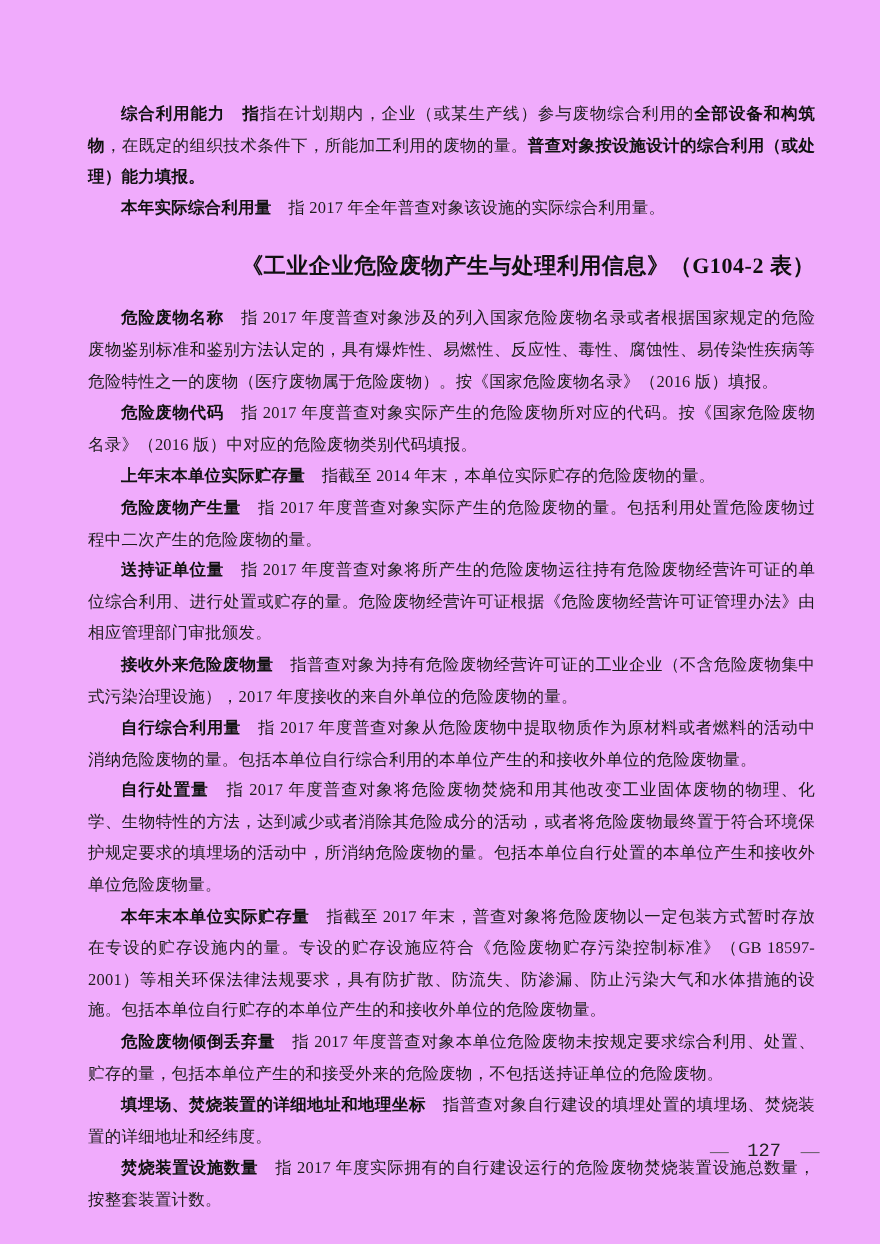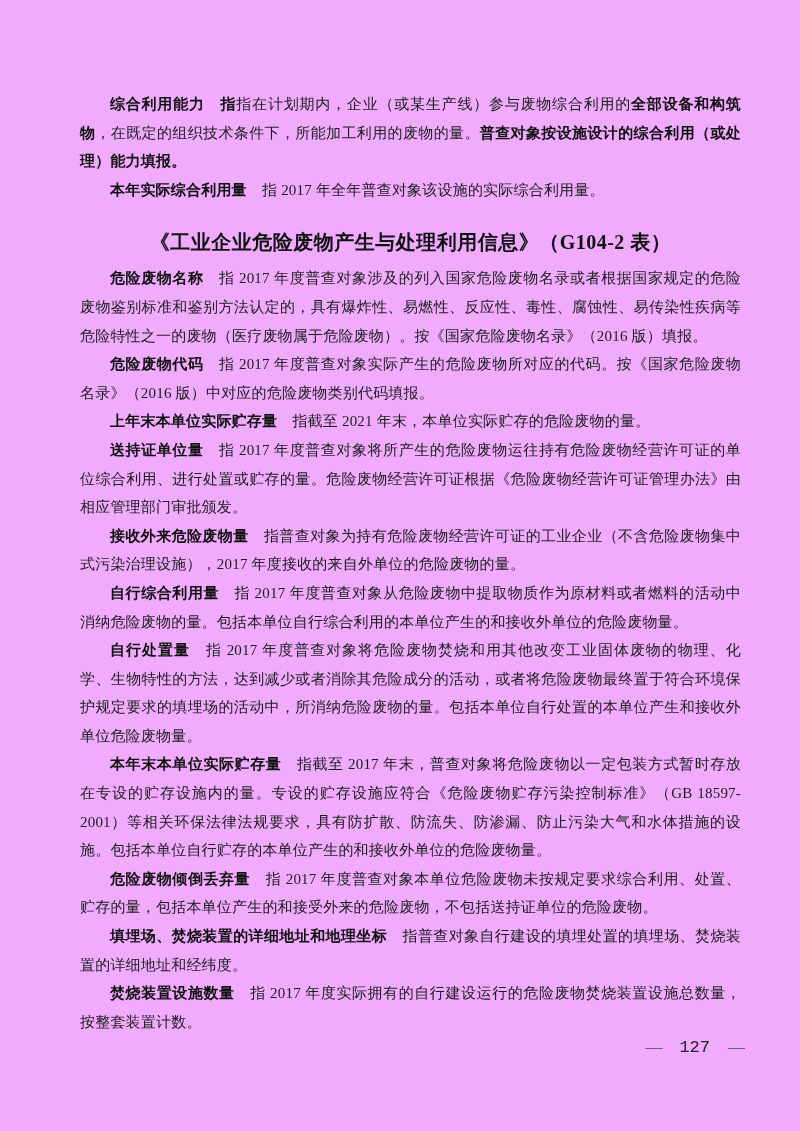--- a/index.html
+++ b/index.html
@@ -37,11 +37,11 @@
     color: #111;
   }
   h1.doc-title {
-    margin: 23px 0 7px 0;
+    margin: 23px 0 19px 0;
     font-size: 20px;
     line-height: 30px;
     font-weight: bold;
-    text-align: center;
+    text-align: right;
     color: #111;
     letter-spacing: 0.5px;
   }

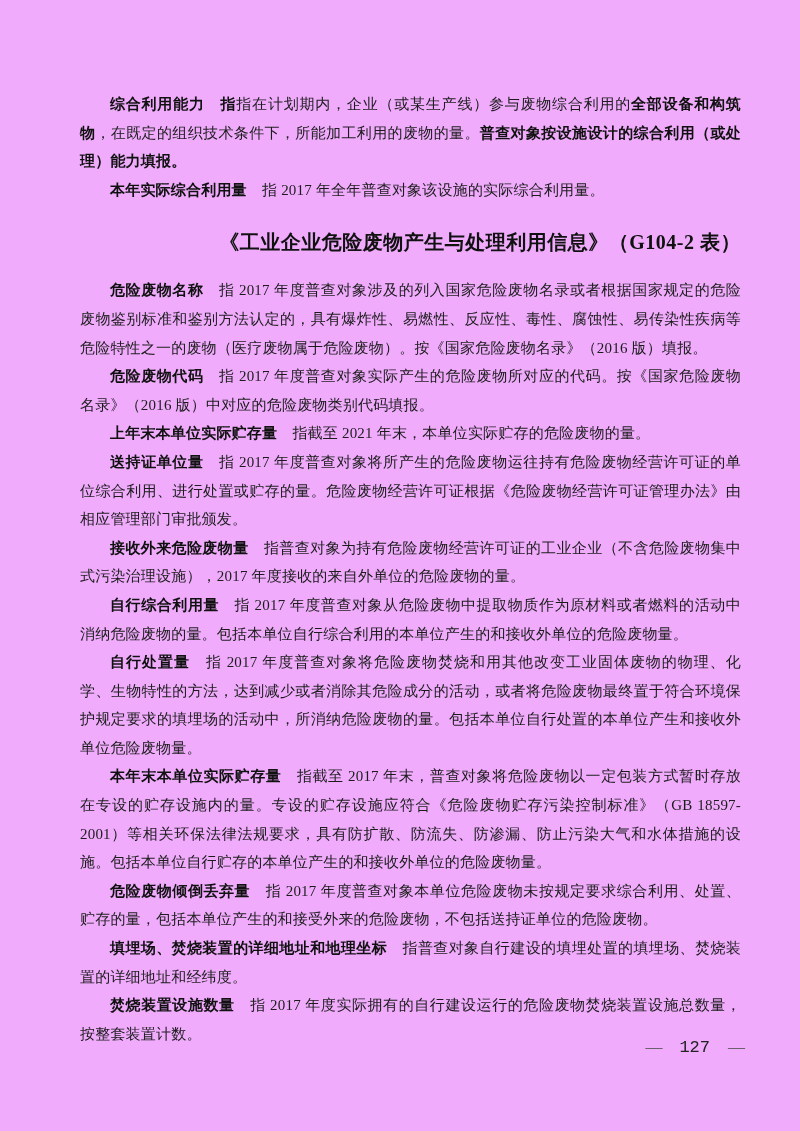--- a/index.html
+++ b/index.html
@@ -77,7 +77,7 @@
 
     <p class="para"><span class="bold">危险废物名称</span><span>　指 2017 年度普查对象涉及的列入国家危险废物名录或者根据国家规定的危险废物鉴别标准和鉴别方法认定的，具有爆炸性、易燃性、反应性、毒性、腐蚀性、易传染性疾病等危险特性之一的废物（医疗废物属于危险废物）。按《国家危险废物名录》（2016 版）填报。</span></p>
     <p class="para"><span class="bold">危险废物代码</span><span>　指 2017 年度普查对象实际产生的危险废物所对应的代码。按《国家危险废物名录》（2016 版）中对应的危险废物类别代码填报。</span></p>
-    <p class="para"><span class="bold">上年末本单位实际贮存量</span><span>　指截至 2021 年末，本单位实际贮存的危险废物的量。</span></p>
+    <p class="para"><span class="bold">上年末本单位实际贮存量</span><span>　指截至 2014 年末，本单位实际贮存的危险废物的量。</span></p>
     <p class="para"><span class="bold">送持证单位量</span><span>　指 2017 年度普查对象将所产生的危险废物运往持有危险废物经营许可证的单位综合利用、进行处置或贮存的量。危险废物经营许可证根据《危险废物经营许可证管理办法》由相应管理部门审批颁发。</span></p>
     <p class="para"><span class="bold">接收外来危险废物量</span><span>　指普查对象为持有危险废物经营许可证的工业企业（不含危险废物集中式污染治理设施），2017 年度接收的来自外单位的危险废物的量。</span></p>
     <p class="para"><span class="bold">自行综合利用量</span><span>　指 2017 年度普查对象从危险废物中提取物质作为原材料或者燃料的活动中消纳危险废物的量。包括本单位自行综合利用的本单位产生的和接收外单位的危险废物量。</span></p>

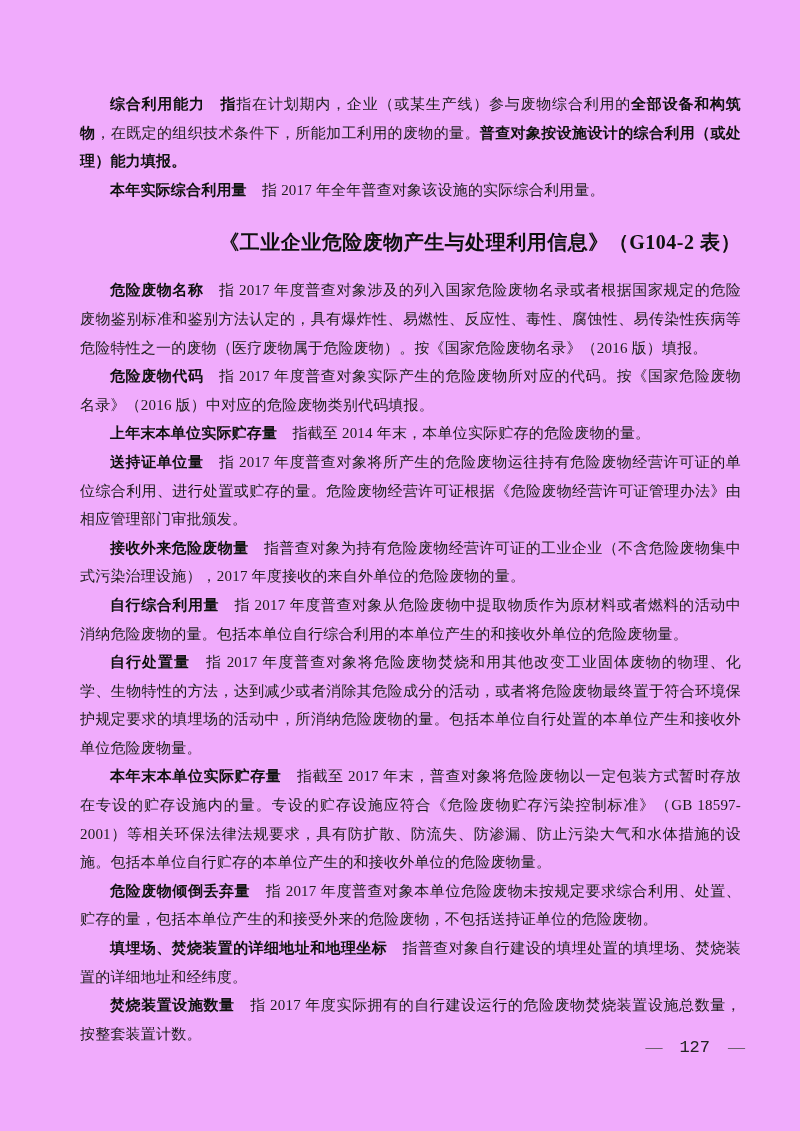--- a/index.html
+++ b/index.html
@@ -78,6 +78,7 @@
     <p class="para"><span class="bold">危险废物名称</span><span>　指 2017 年度普查对象涉及的列入国家危险废物名录或者根据国家规定的危险废物鉴别标准和鉴别方法认定的，具有爆炸性、易燃性、反应性、毒性、腐蚀性、易传染性疾病等危险特性之一的废物（医疗废物属于危险废物）。按《国家危险废物名录》（2016 版）填报。</span></p>
     <p class="para"><span class="bold">危险废物代码</span><span>　指 2017 年度普查对象实际产生的危险废物所对应的代码。按《国家危险废物名录》（2016 版）中对应的危险废物类别代码填报。</span></p>
     <p class="para"><span class="bold">上年末本单位实际贮存量</span><span>　指截至 2014 年末，本单位实际贮存的危险废物的量。</span></p>
+    <p class="para"><span class="bold">危险废物产生量</span><span>　指 2017 年度普查对象实际产生的危险废物的量。包括利用处置危险废物过程中二次产生的危险废物的量。</span></p>
     <p class="para"><span class="bold">送持证单位量</span><span>　指 2017 年度普查对象将所产生的危险废物运往持有危险废物经营许可证的单位综合利用、进行处置或贮存的量。危险废物经营许可证根据《危险废物经营许可证管理办法》由相应管理部门审批颁发。</span></p>
     <p class="para"><span class="bold">接收外来危险废物量</span><span>　指普查对象为持有危险废物经营许可证的工业企业（不含危险废物集中式污染治理设施），2017 年度接收的来自外单位的危险废物的量。</span></p>
     <p class="para"><span class="bold">自行综合利用量</span><span>　指 2017 年度普查对象从危险废物中提取物质作为原材料或者燃料的活动中消纳危险废物的量。包括本单位自行综合利用的本单位产生的和接收外单位的危险废物量。</span></p>

